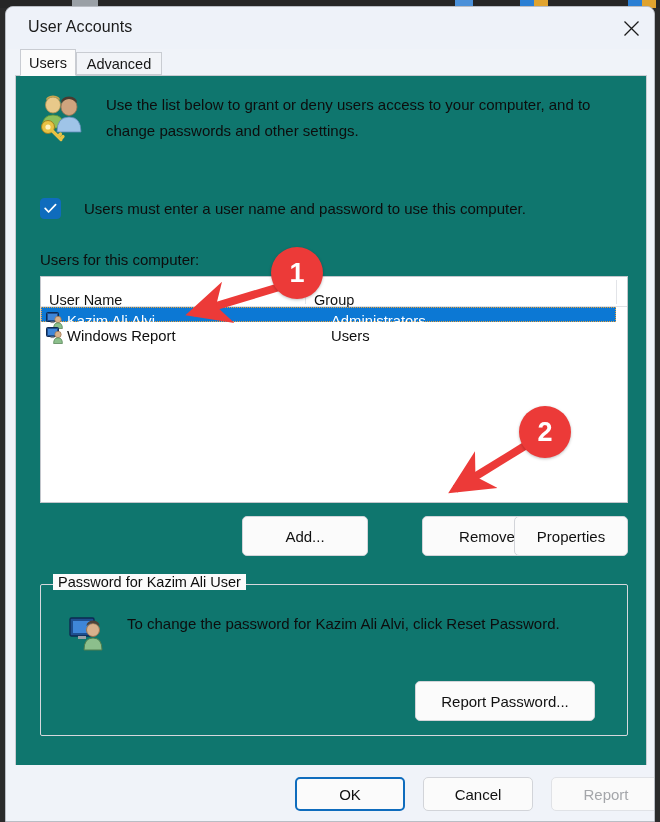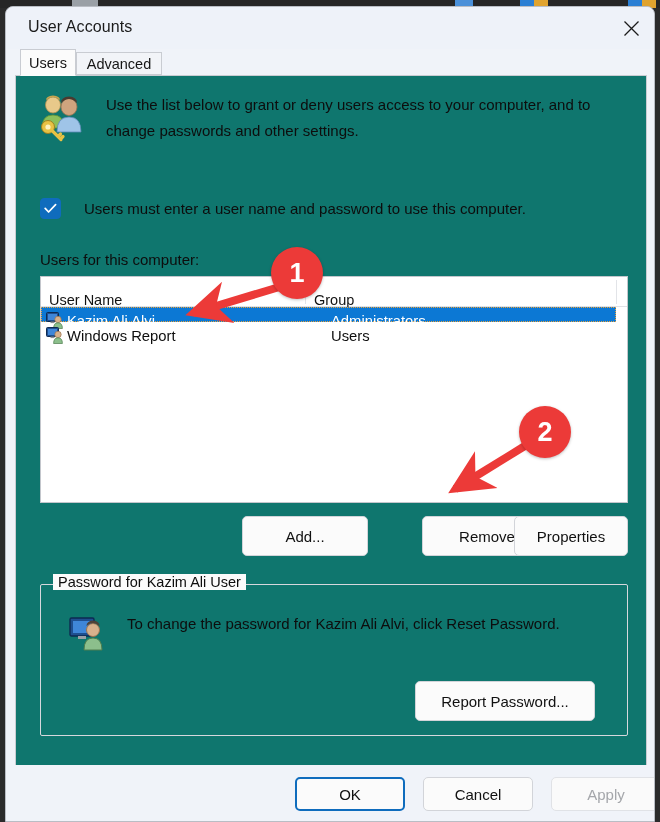--- a/index.html
+++ b/index.html
@@ -339,7 +339,7 @@
       <span>Cancel</span>
     </div>
     <div class="btn btn-apply disabled">
-      <span>Apply</span>
+      <span>Report</span>
     </div>
   </div>
 

